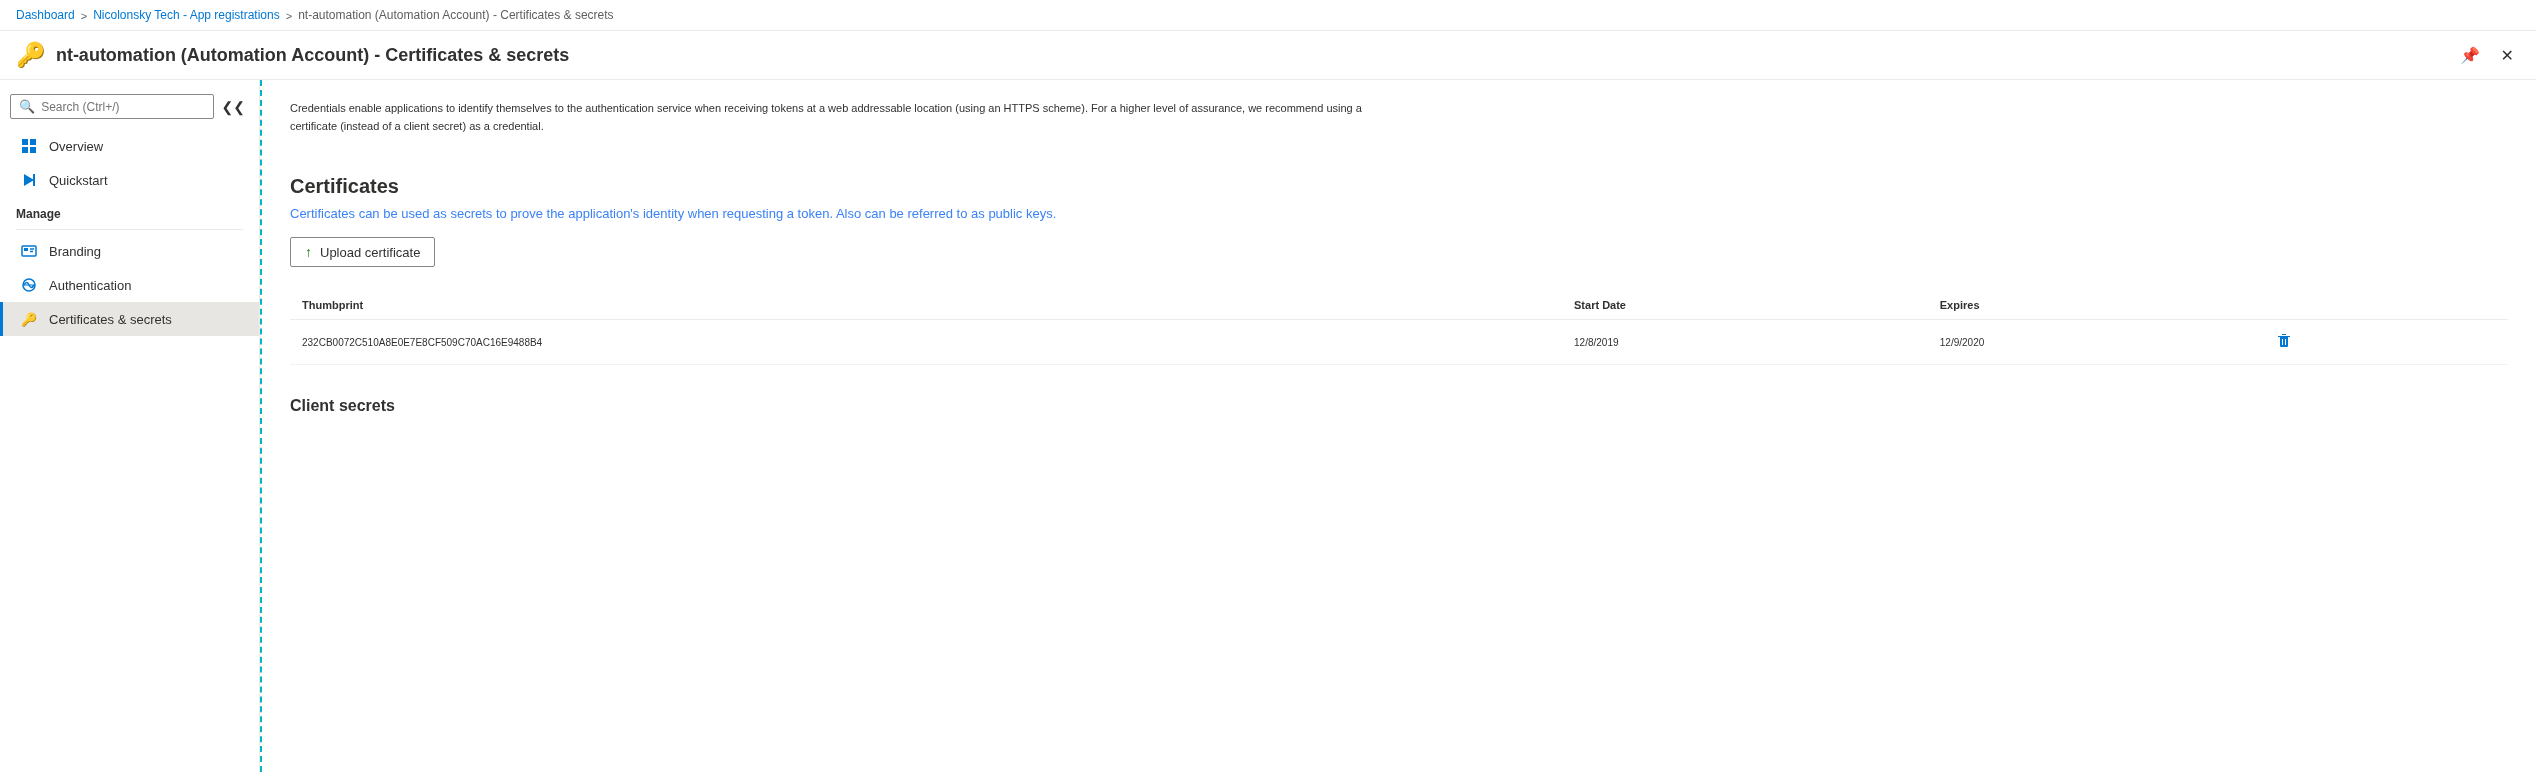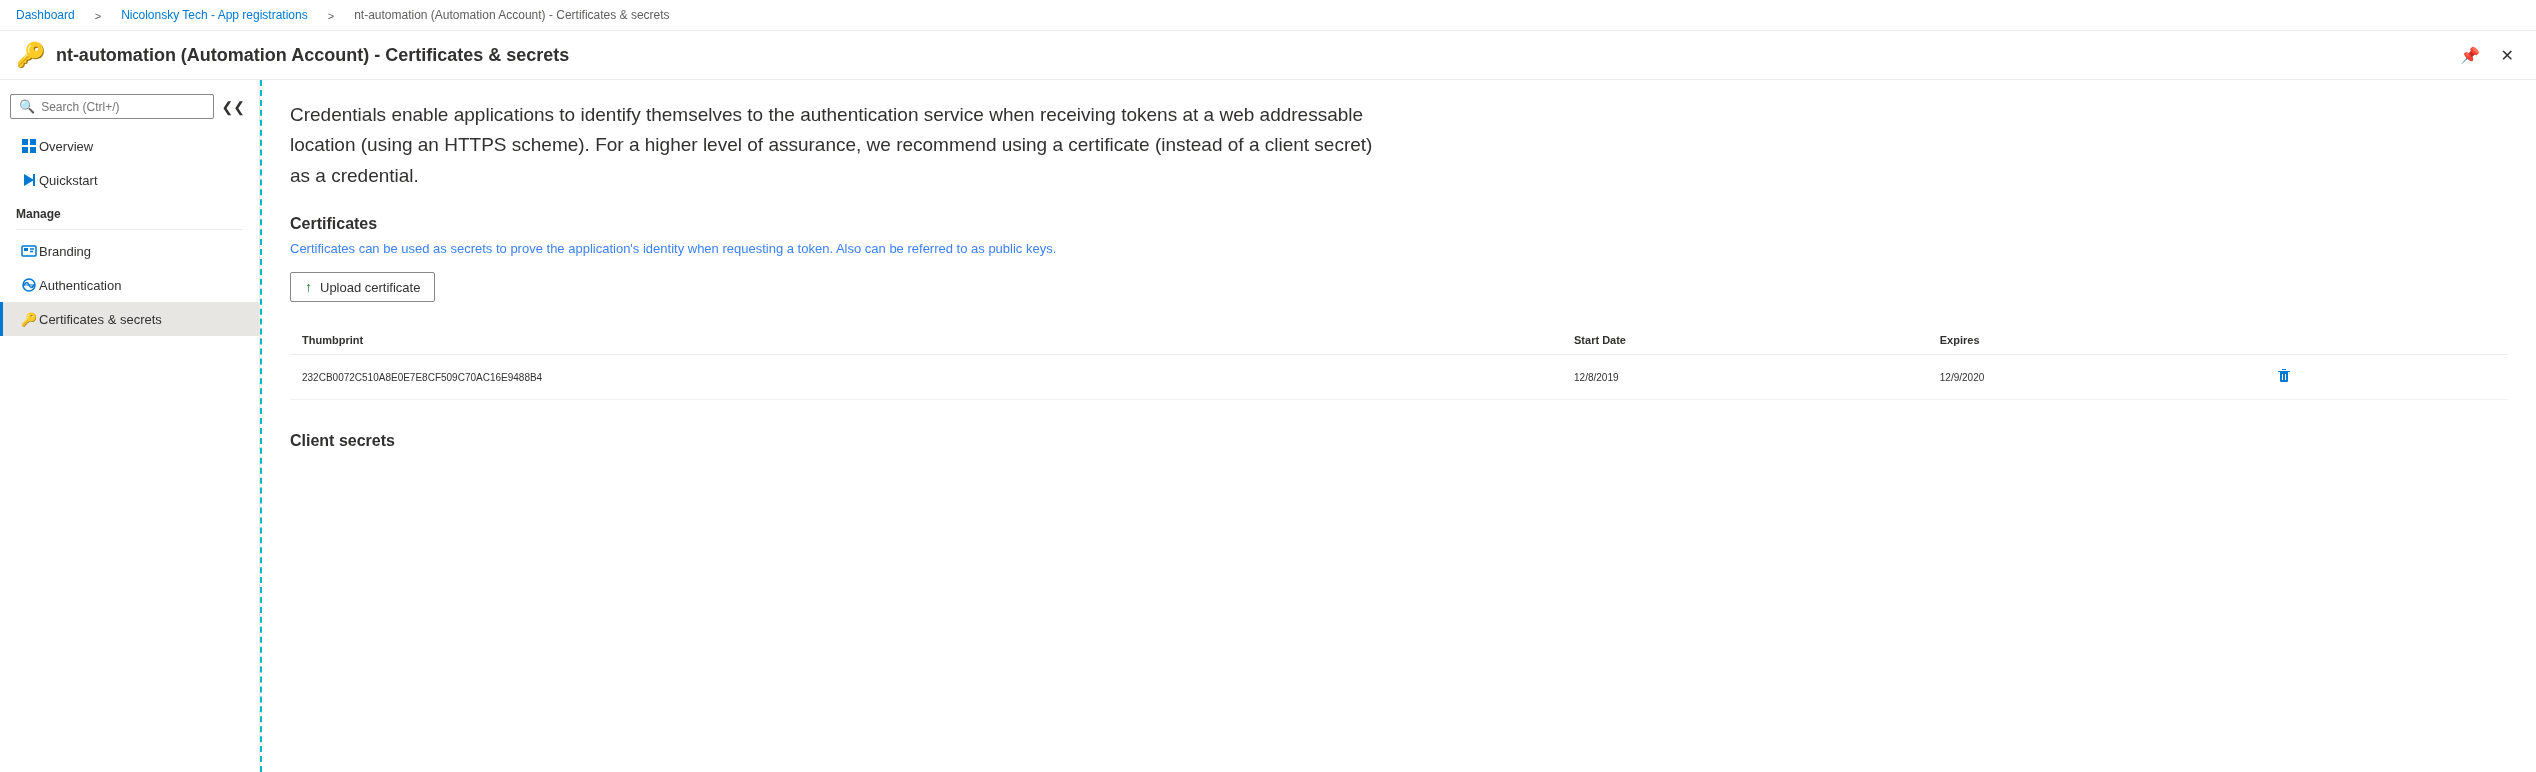--- a/index.html
+++ b/index.html
@@ -12,7 +12,7 @@
       padding: 8px 16px;
       font-size: 12px;
       color: #0078d4;
-      gap: 20px;
+      gap: 6px;
       border-bottom: 1px solid #edebe9;
     }
     .breadcrumb span { color: #605e5c; }

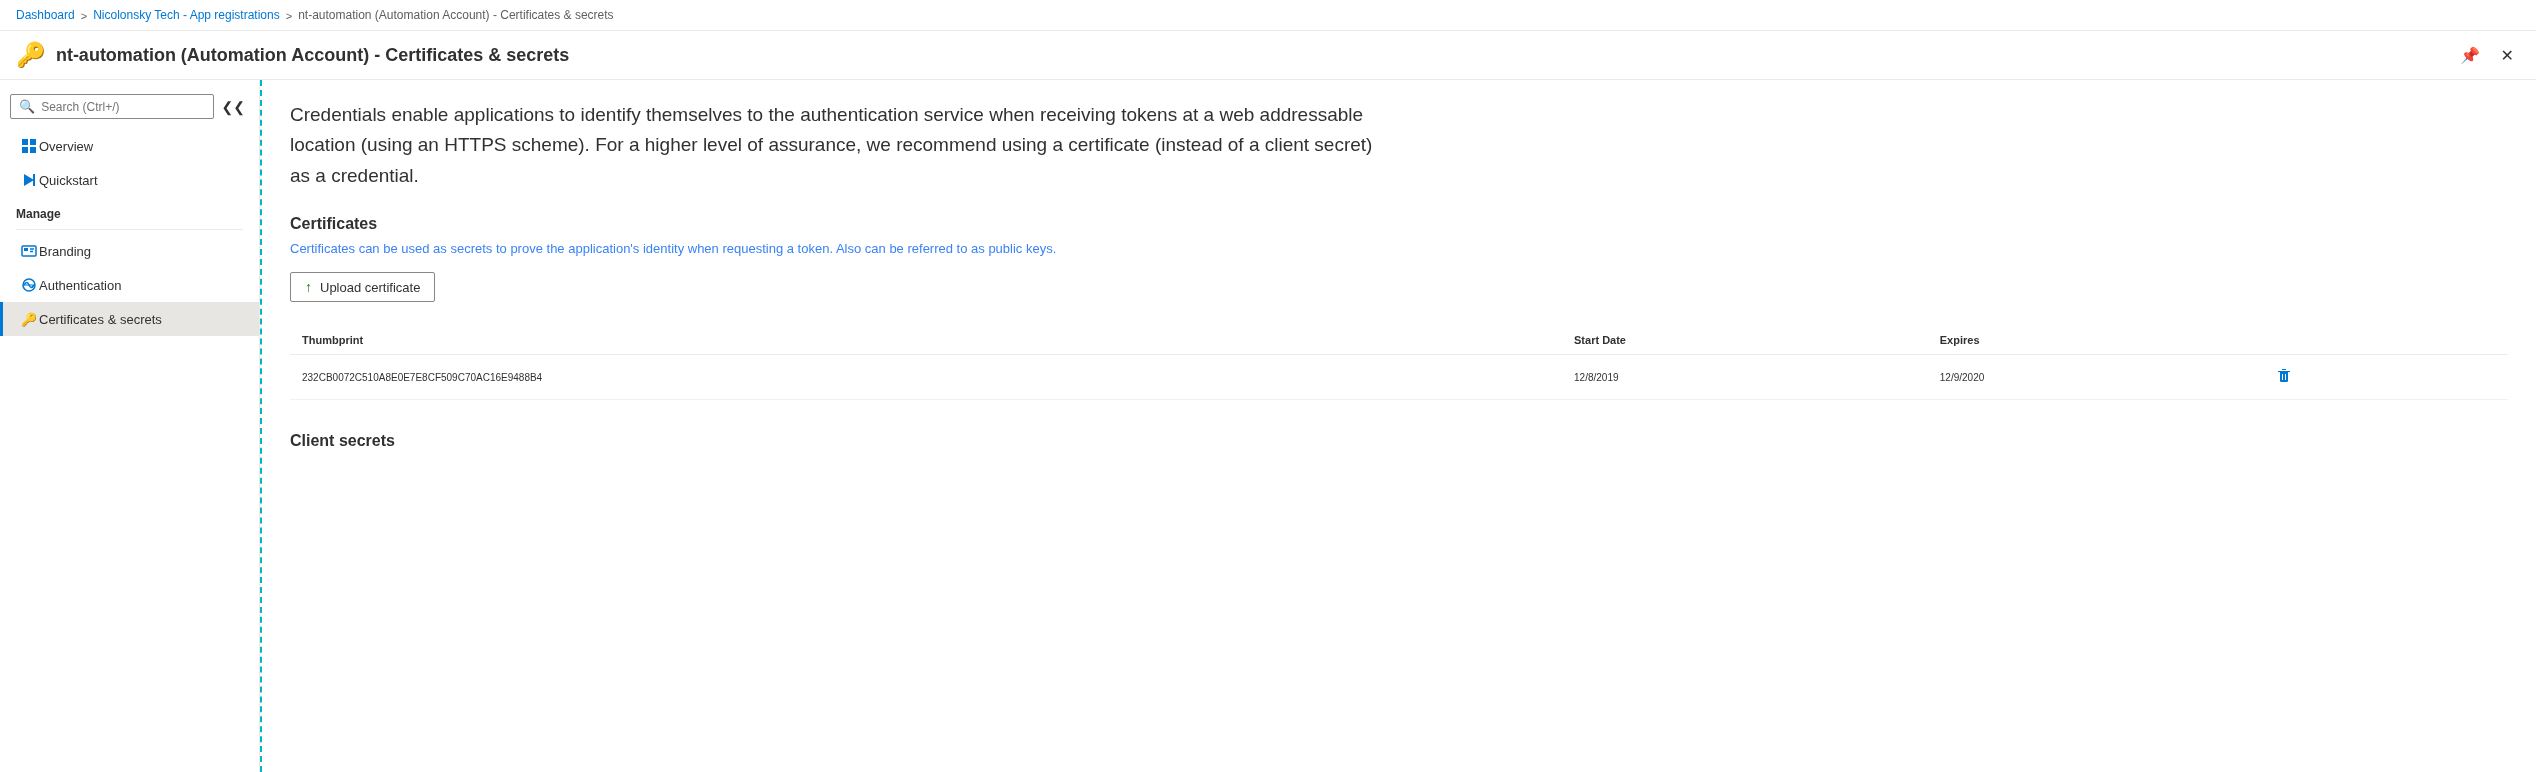--- a/index.html
+++ b/index.html
@@ -144,10 +144,10 @@
     }
 
     .intro-text {
-      font-size: 19px;
+      font-size: 11px;
       color: #323130;
       line-height: 1.6;
-      margin-bottom: 24px;
+      margin-bottom: 40px;
       max-width: 1100px;
     }
 

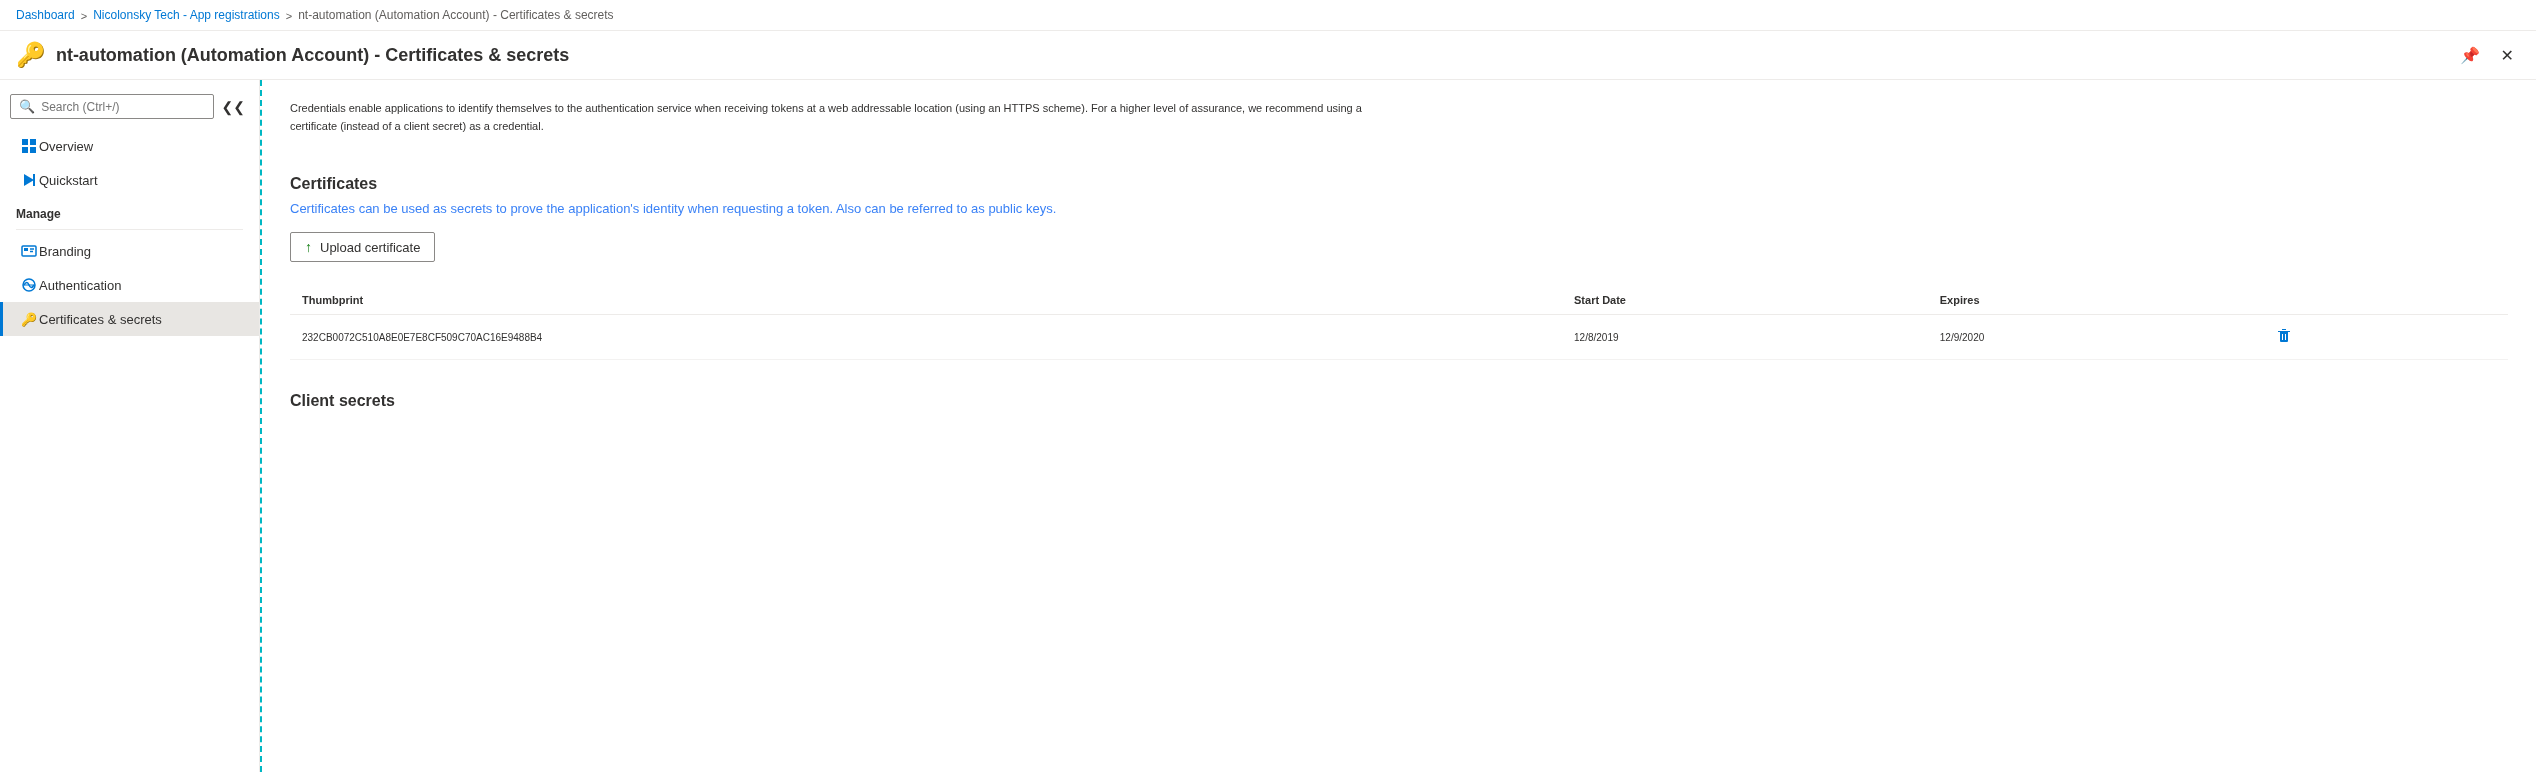--- a/index.html
+++ b/index.html
@@ -104,6 +104,7 @@
       display: flex;
       align-items: center;
       padding: 7px 16px;
+      gap: 10px;
       cursor: pointer;
       color: #323130;
       font-size: 13px;

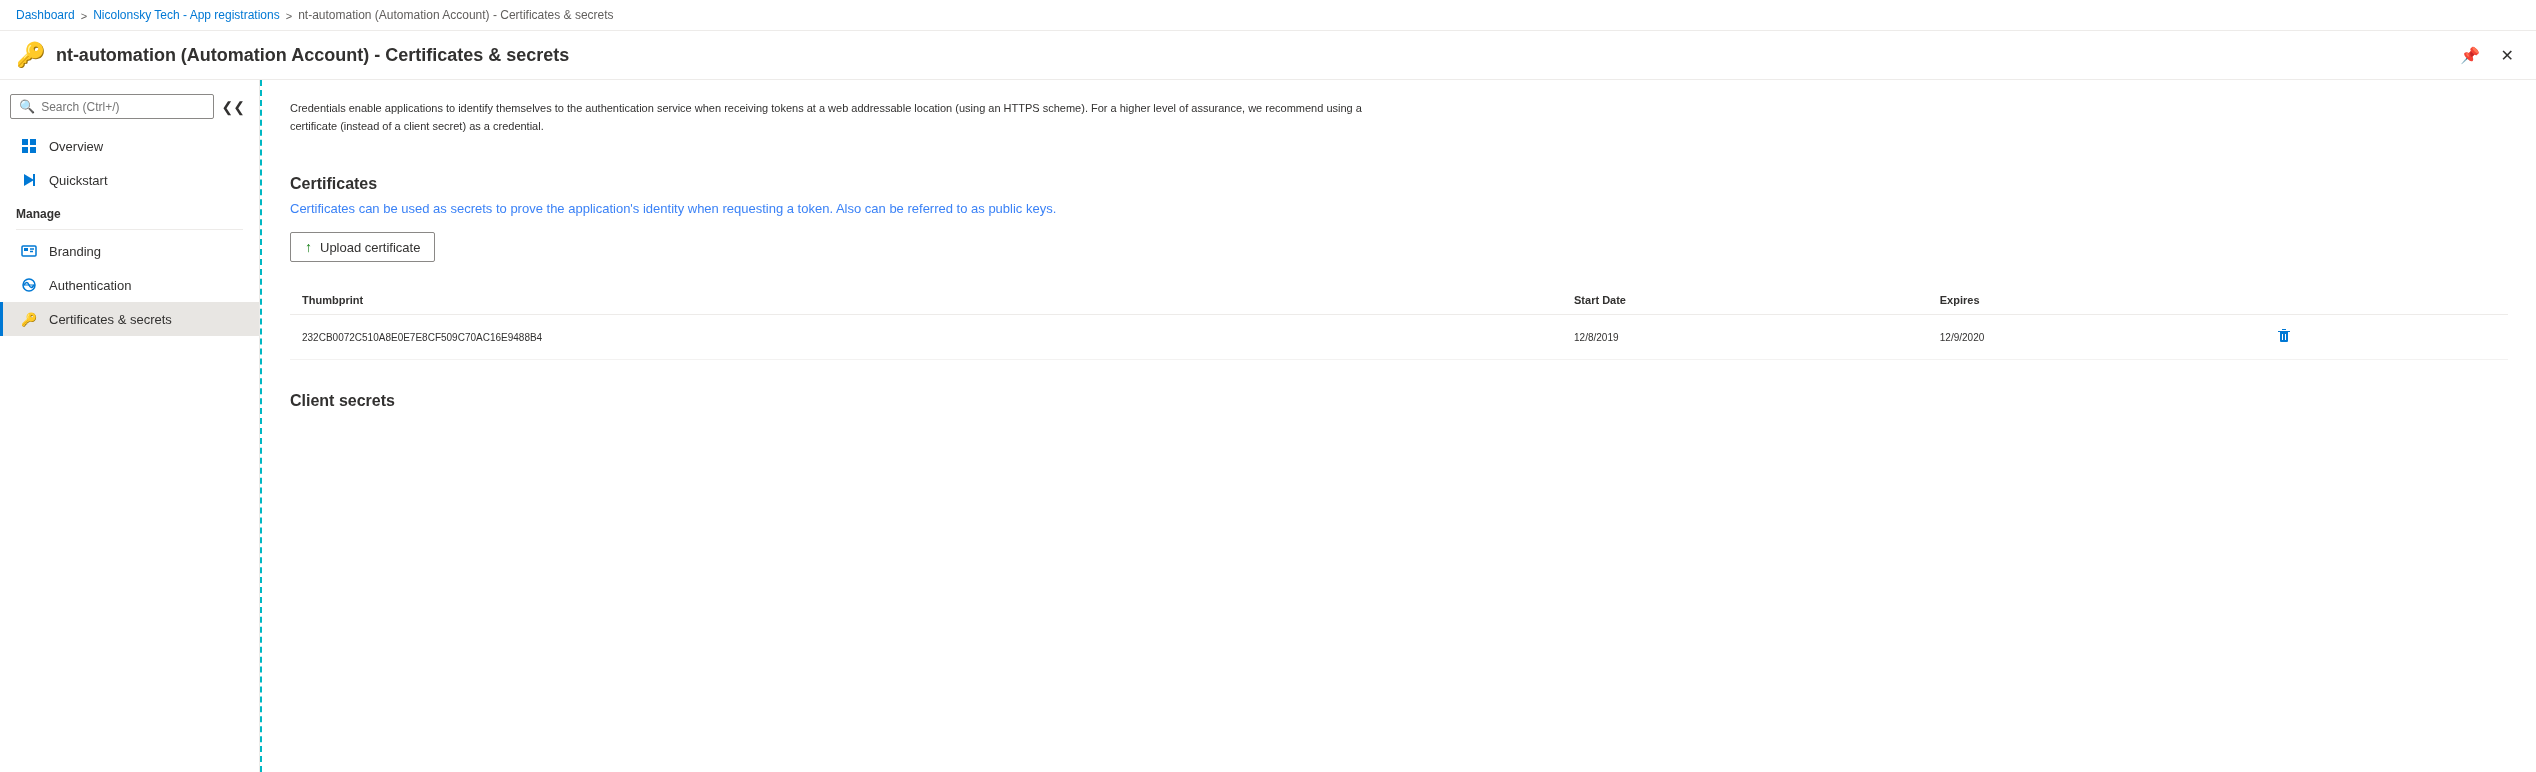--- a/index.html
+++ b/index.html
@@ -153,7 +153,7 @@
     }
 
     .section-title {
-      font-size: 16px;
+      font-size: 20px;
       font-weight: 600;
       color: #323130;
       margin-bottom: 8px;

